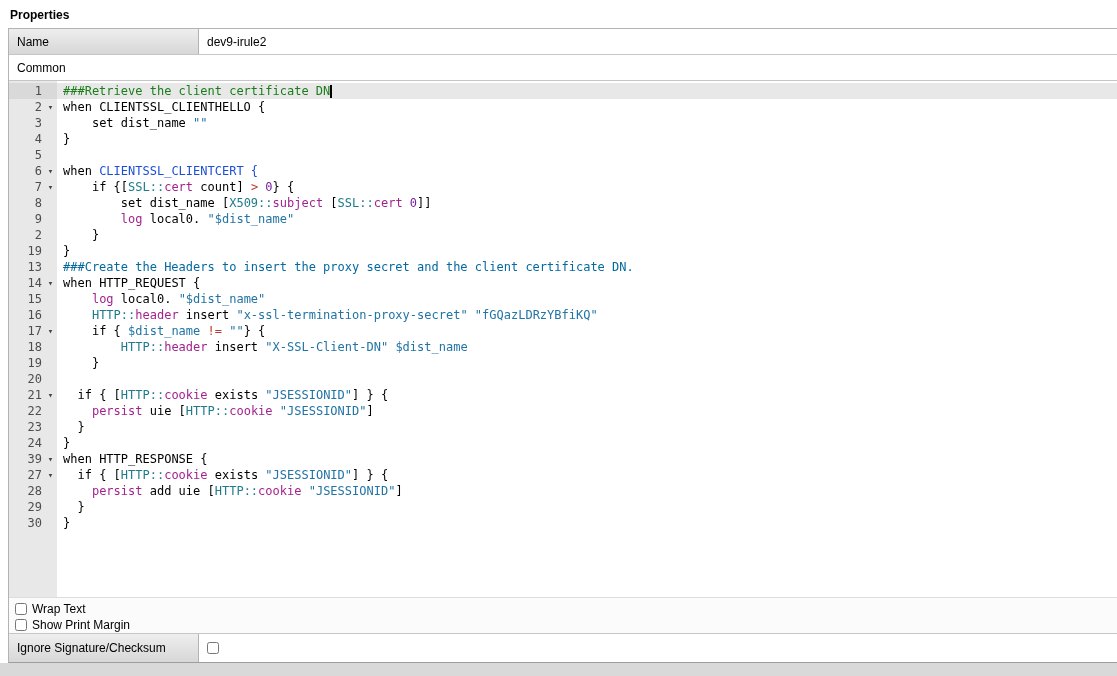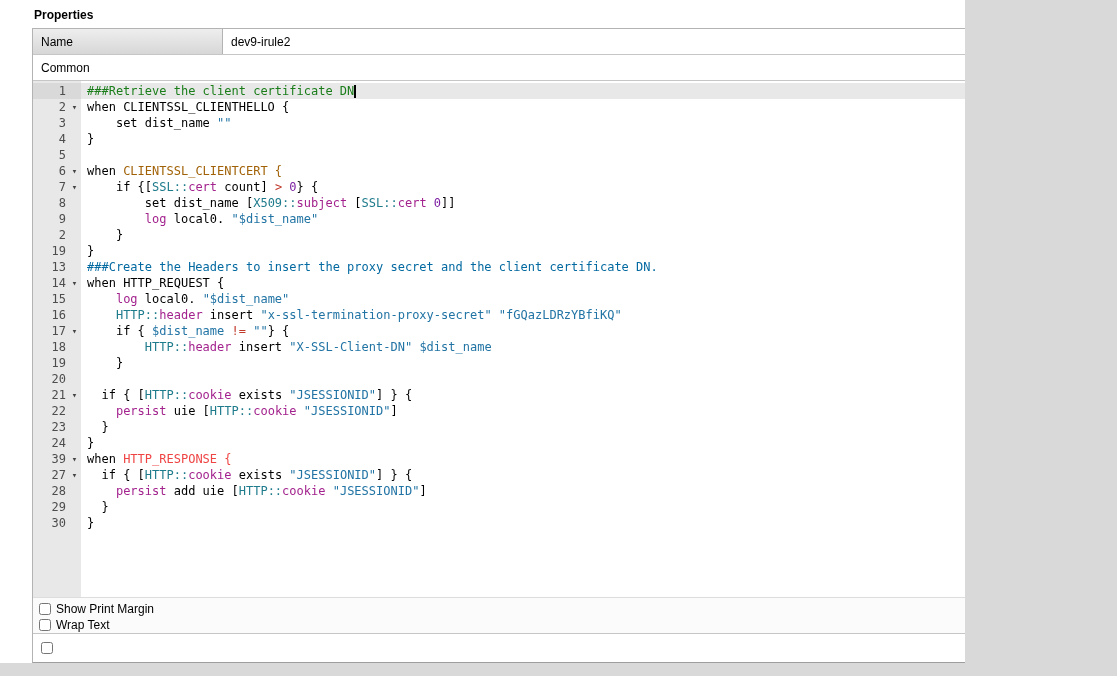--- a/index.html
+++ b/index.html
@@ -10,7 +10,7 @@
     font-family: "Liberation Sans", sans-serif;
     font-size: 12px; color: #000;
   }
-  .page { background: #fff; width: 965px; padding-left: 24px; }
+  .page { background: #fff; width: 1117px; }
 
   .page-header { height: 28px; padding: 8px 0 0 10px; background: #fff; }
   .page-title { font-weight: bold; font-size: 12px; }

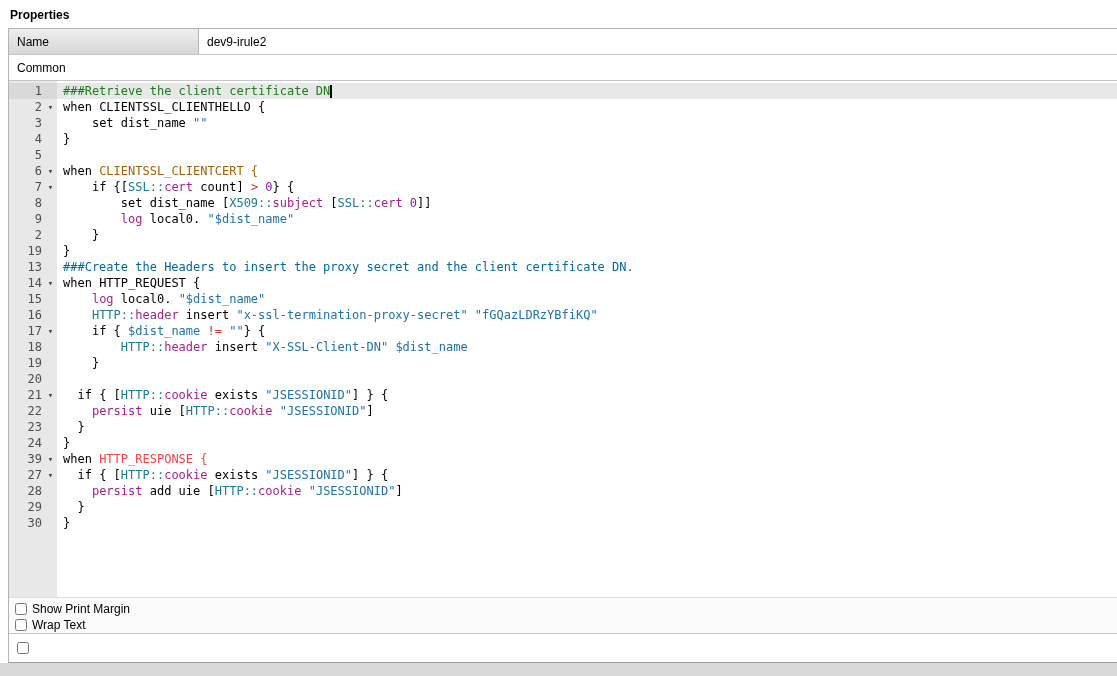--- a/index.html
+++ b/index.html
@@ -142,7 +142,7 @@
                 <span class="ln">6</span>
                 <span class="fold">▾</span>
               </div>
-              <div class="code-cell"><span style="color: rgb(0, 0, 0);">when</span><span style="color: #a16207; margin-top: 24px;"> CLIENTSSL_CLIENTCERT {</span></div>
+              <div class="code-cell"><span style="color: rgb(0, 0, 0);">when</span><span style="color: #1d4ed8; margin-top: 24px;"> CLIENTSSL_CLIENTCERT {</span></div>
             </div>
             <div class="line">
               <div class="gutter-cell">

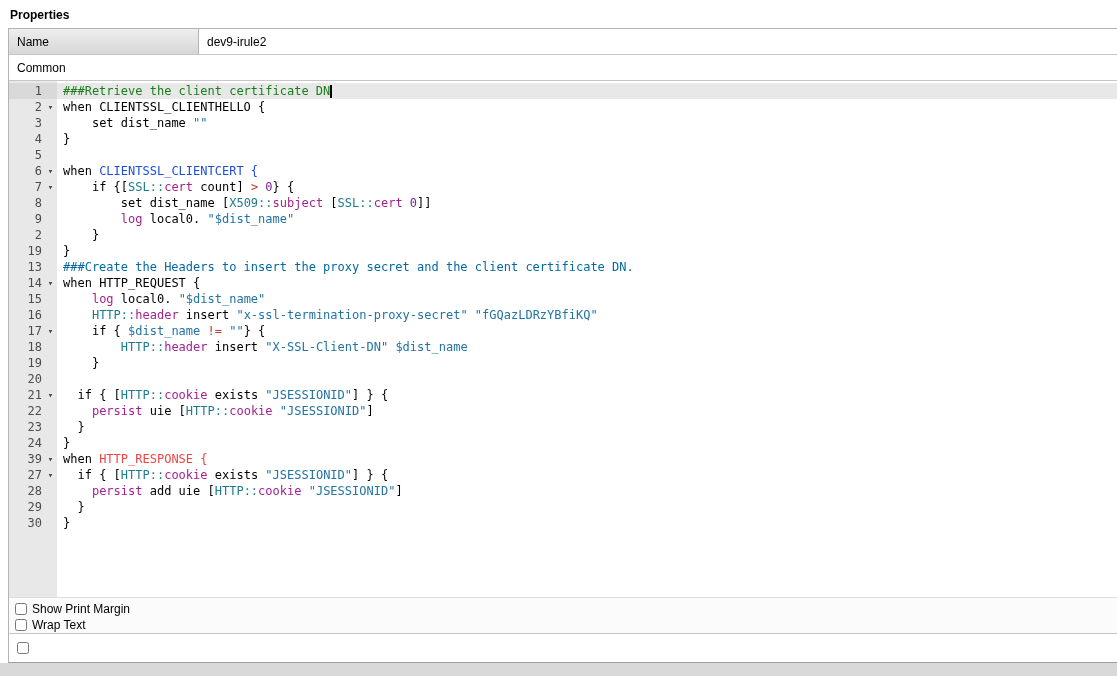--- a/index.html
+++ b/index.html
@@ -268,7 +268,7 @@
                 <span class="ln">39</span>
                 <span class="fold">▾</span>
               </div>
-              <div class="code-cell"><span style="color: rgb(0, 0, 0);">when</span><span style="color: #ef4444;"> HTTP_RESPONSE {</span></div>
+              <div class="code-cell"><span style="color: rgb(0, 0, 0);">when</span><span style="color: #000000;"> HTTP_RESPONSE {</span></div>
             </div>
             <div class="line">
               <div class="gutter-cell">

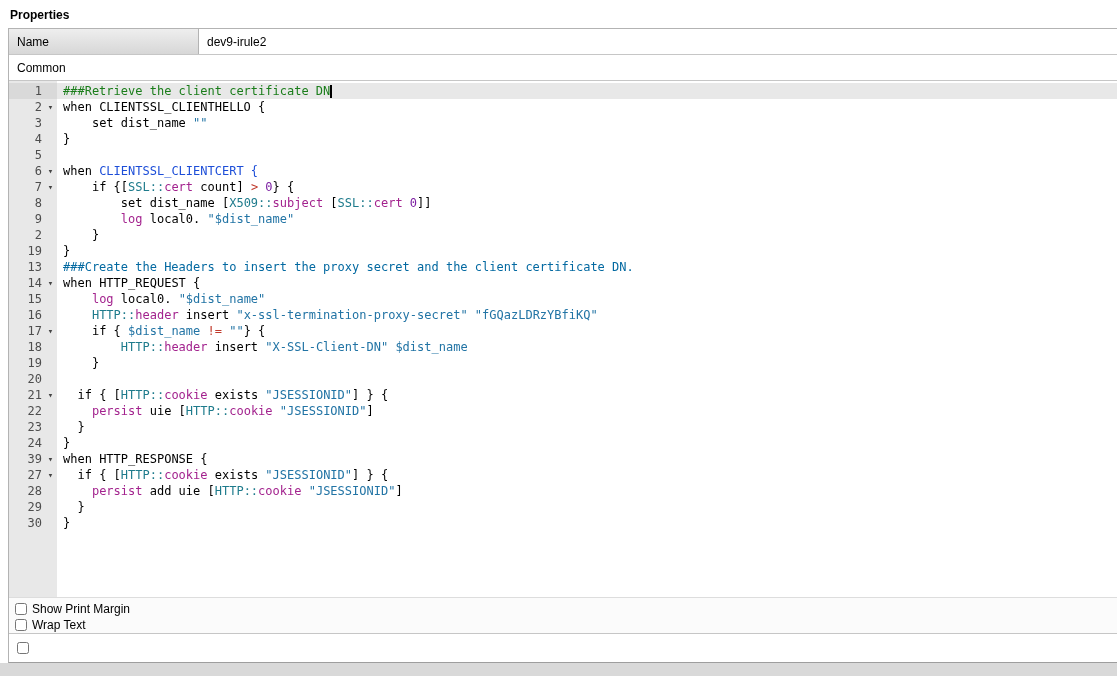--- a/index.html
+++ b/index.html
@@ -303,11 +303,11 @@
         <div class="editor-options">
           <label class="opt">
             <input type="checkbox" style="">
-            <span>Show Print Margin</span>
+            <span>Wrap Text</span>
           </label>
           <label class="opt">
             <input type="checkbox" style="">
-            <span>Wrap Text</span>
+            <span>Show Print Margin</span>
           </label>
         </div>
 

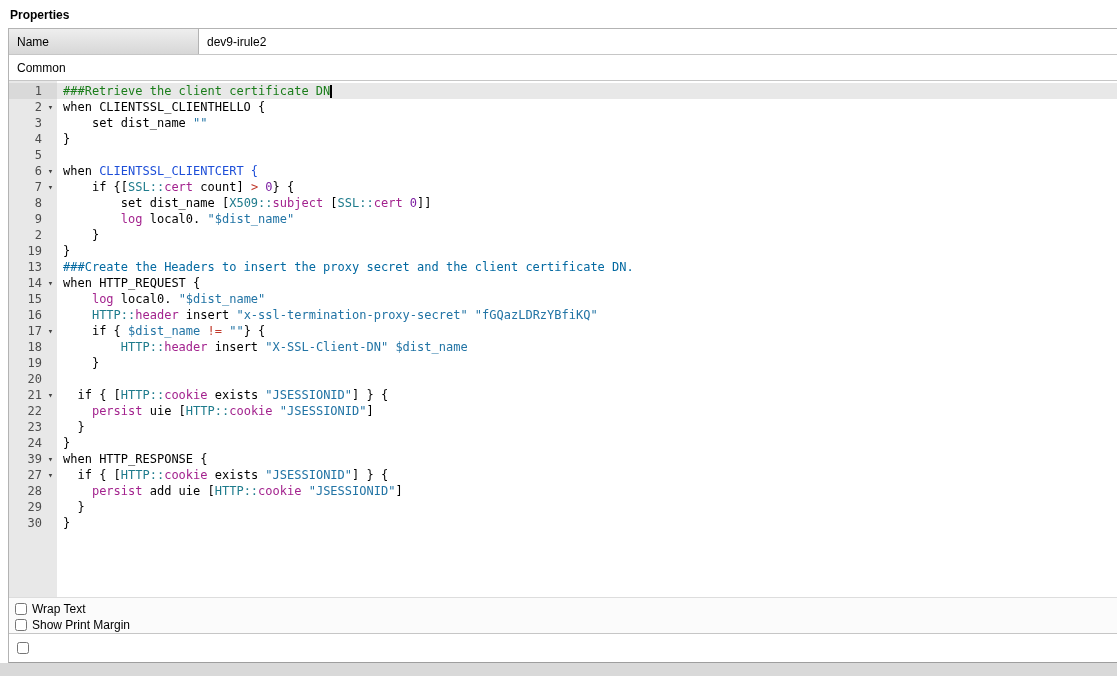--- a/index.html
+++ b/index.html
@@ -315,6 +315,7 @@
     </div>
 
     <div class="prop-row row-ignore">
+      <div class="prop-label">Ignore Signature/Checksum</div>
       <div class="prop-value">
         <input type="checkbox" style="">
       </div>

